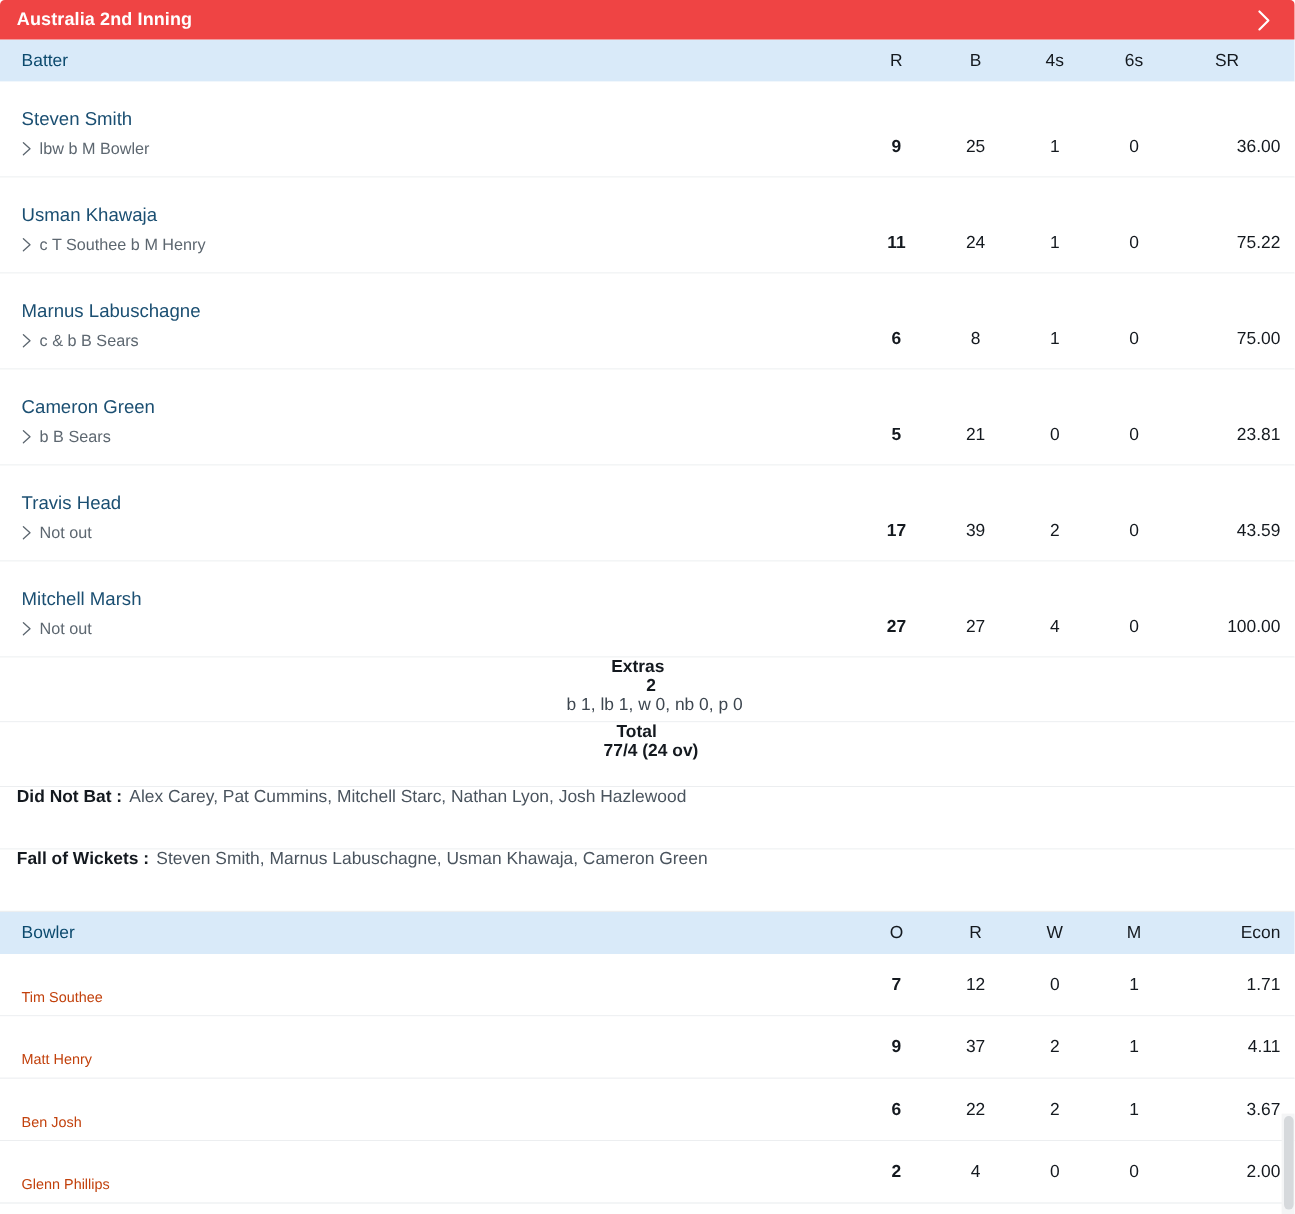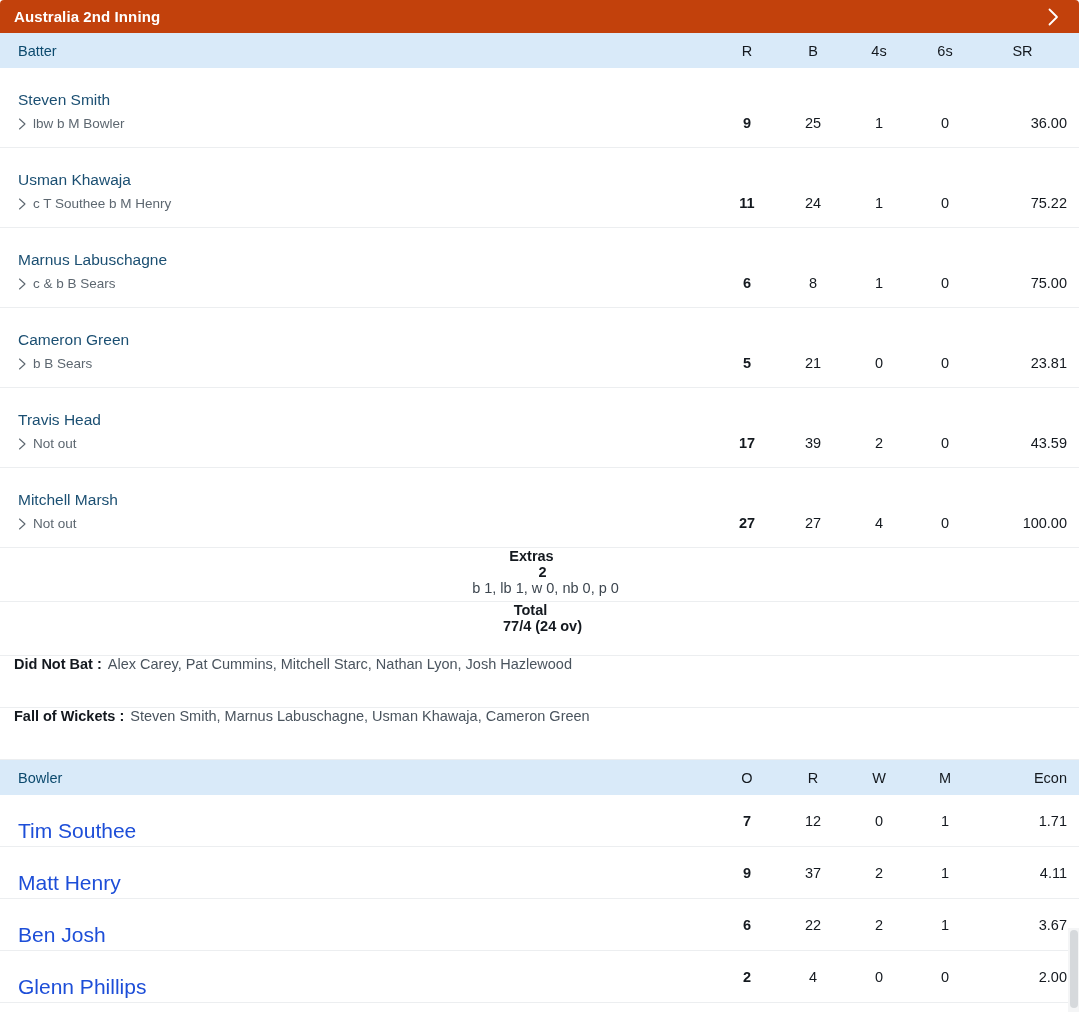--- a/index.html
+++ b/index.html
@@ -23,7 +23,7 @@
   .inning-header {
     position: relative;
     height: 33px;
-    background: #c2410c;
+    background: #ef4444;
     border-radius: 4px 4px 0 0;
     display: flex;
     align-items: center;

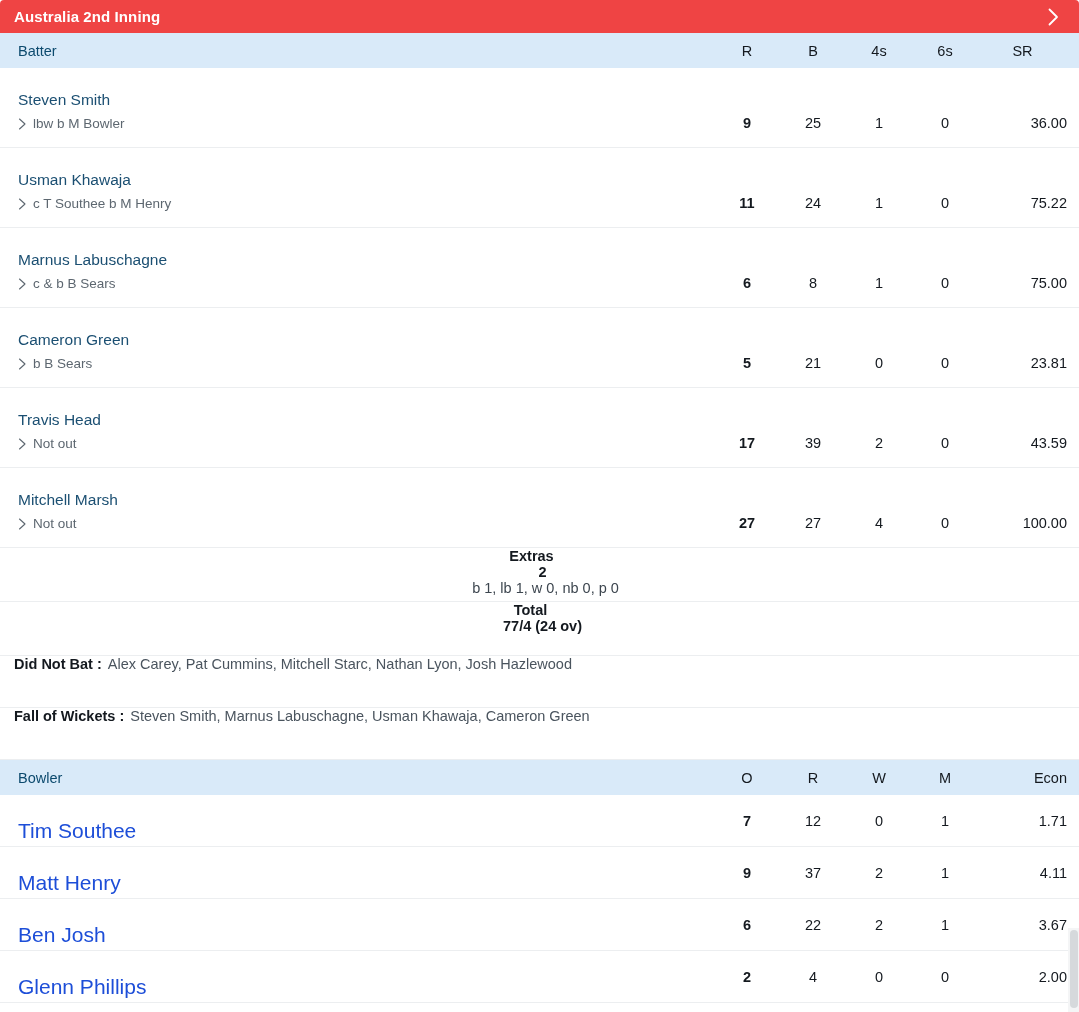--- a/index.html
+++ b/index.html
@@ -174,8 +174,8 @@
   }
   .bowl-row .bowler-name {
     flex: 1 1 auto;
-    font-size: 21px;
-    color: #1d4ed8;
+    font-size: 12px;
+    color: #c2410c;
     cursor: pointer;
     margin-top: 20px;
   }

